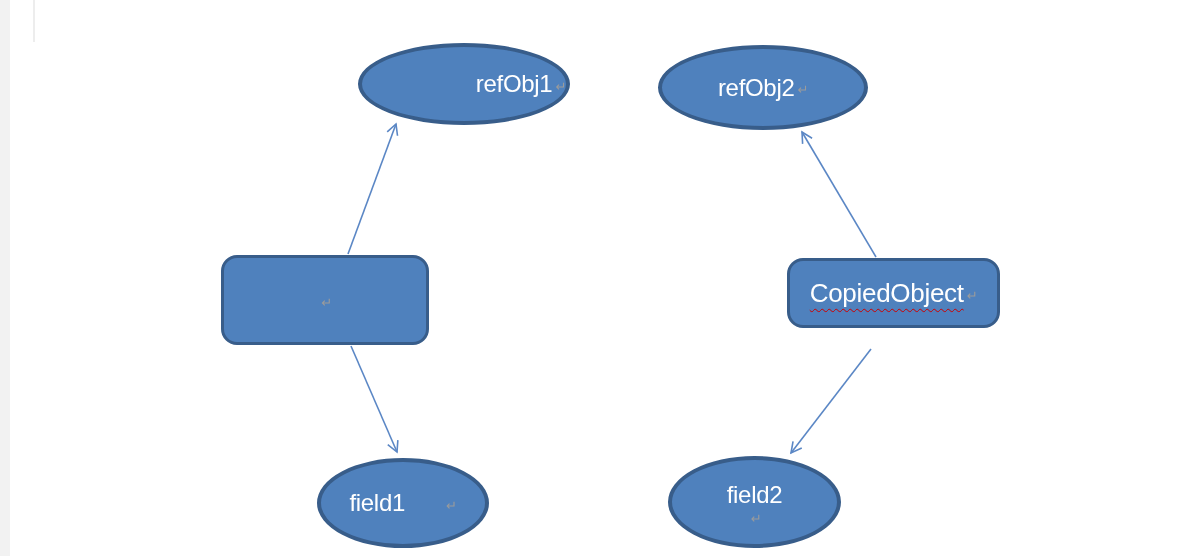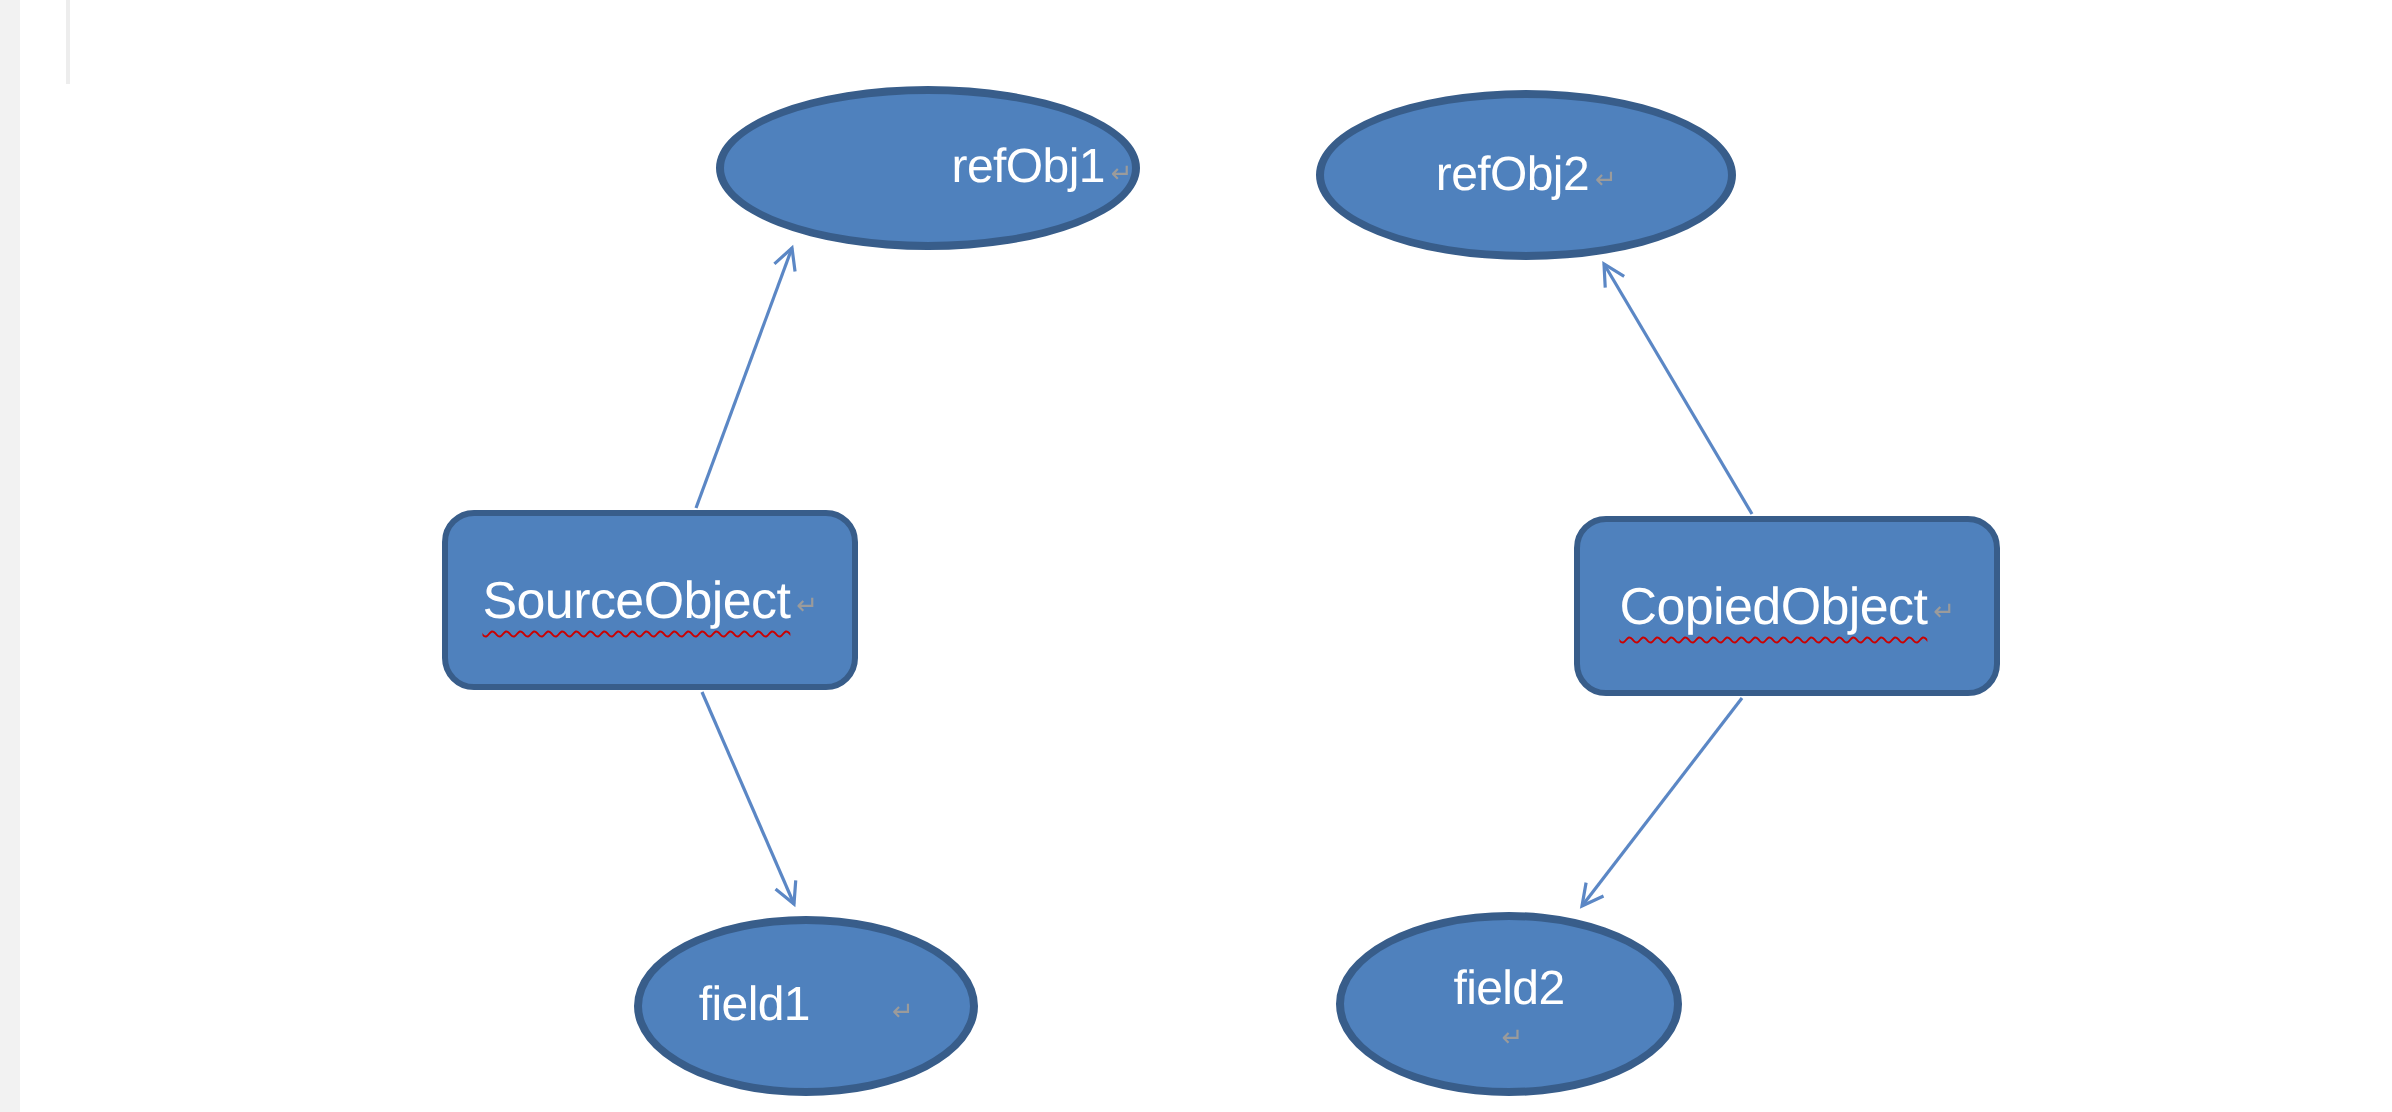--- a/index.html
+++ b/index.html
@@ -99,7 +99,6 @@
   </div>
 
   <div class="node rect" id="node-SourceObject">
-    <span class="label misspelled">SourceObject</span>
     <span class="mark">↵</span>
   </div>
 

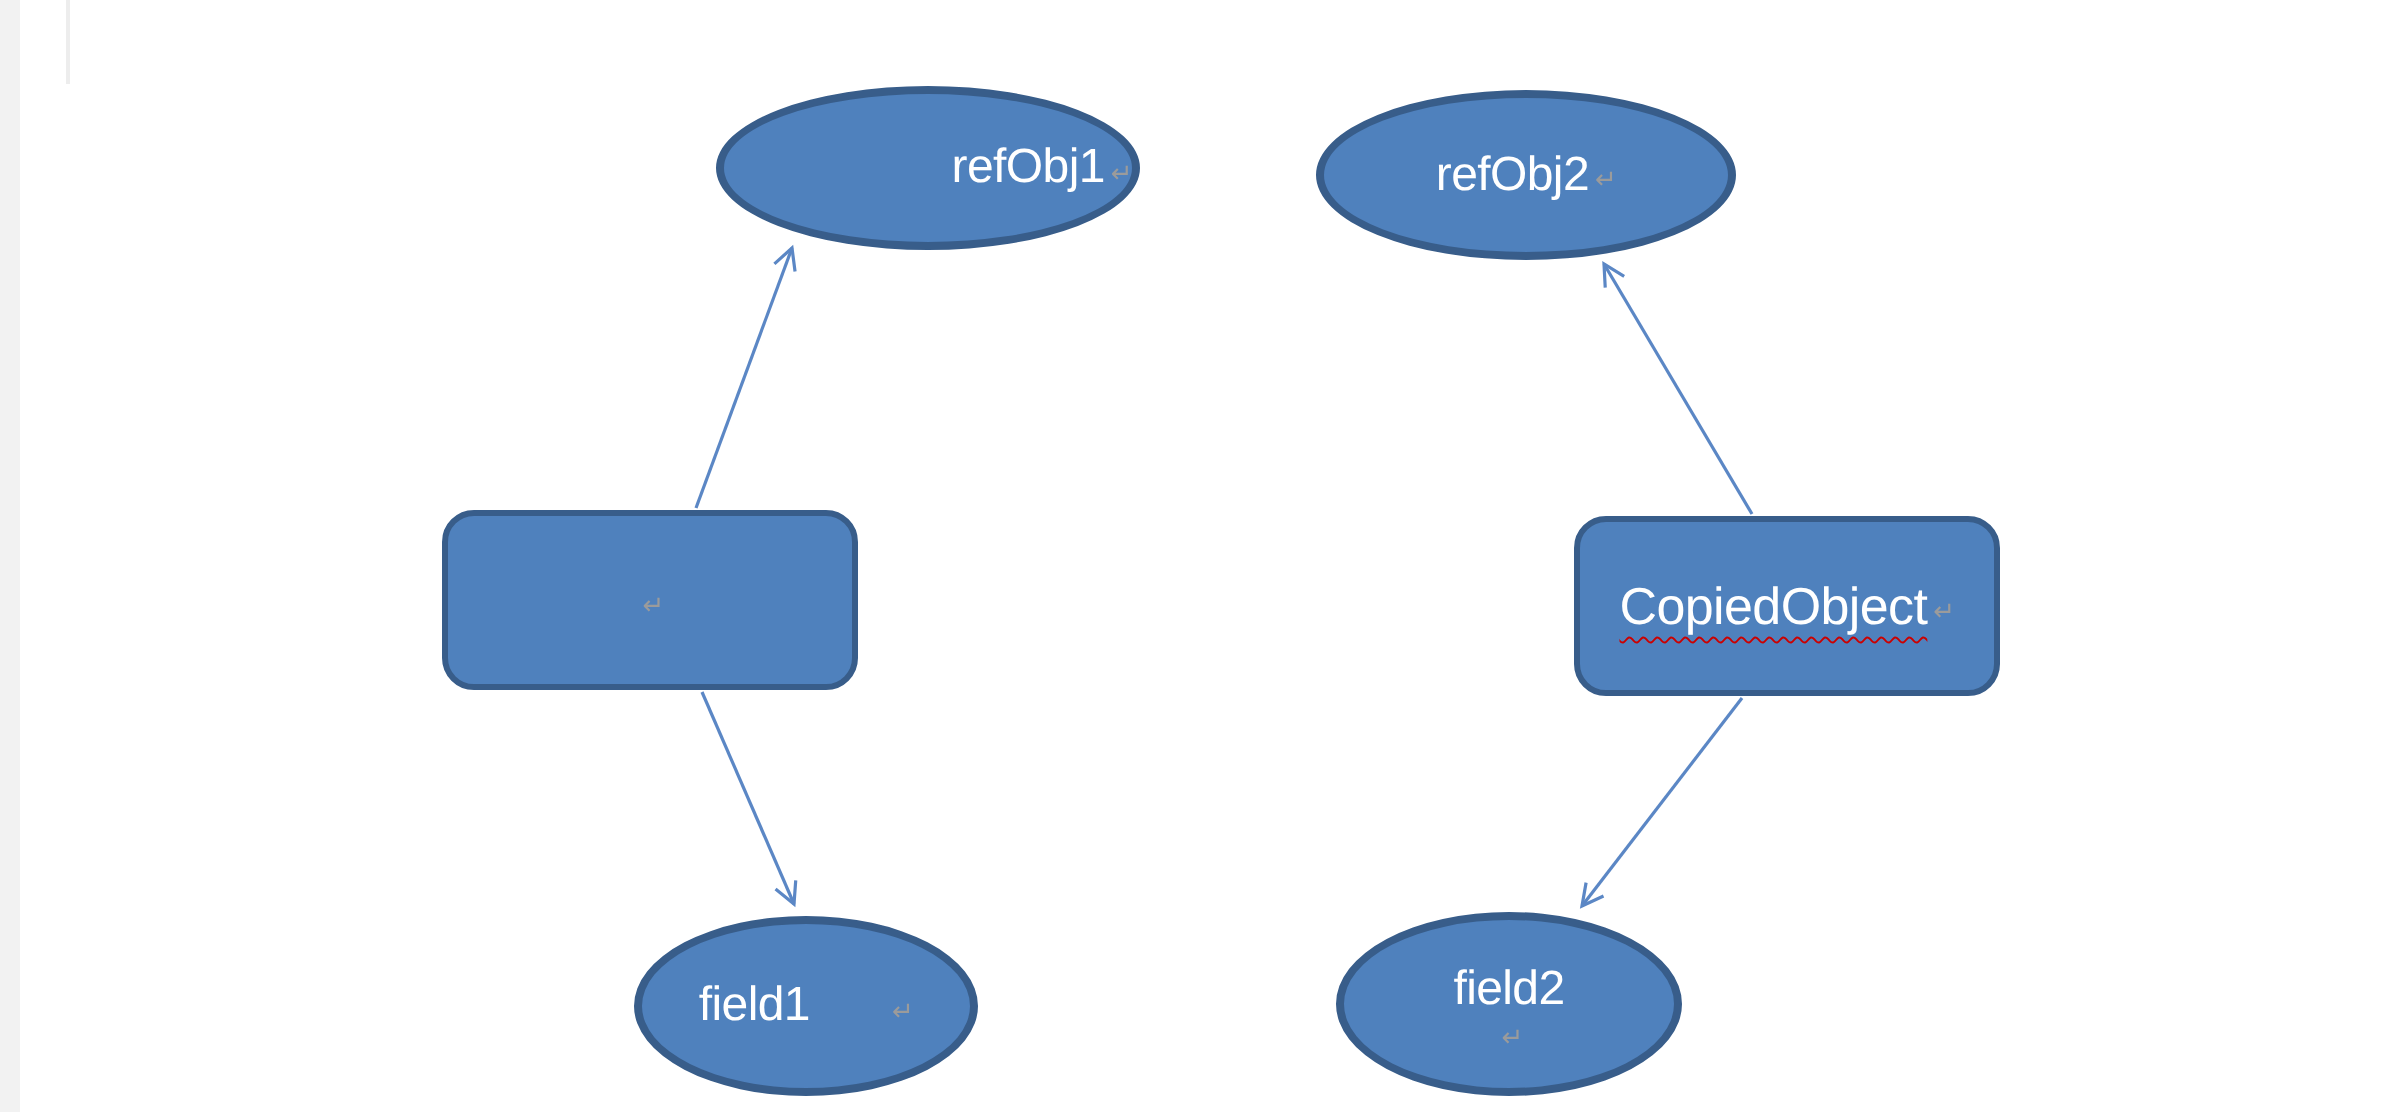--- a/index.html
+++ b/index.html
@@ -62,7 +62,7 @@
   #node-refObj1{left:358px;top:43px;width:212px;height:82px;justify-content:flex-end;}
   #node-refObj2{left:658px;top:45px;width:210px;height:85px;}
   #node-SourceObject{left:221px;top:255px;width:208px;height:90px;}
-  #node-CopiedObject{left:787px;top:258px;width:213px;height:90px;}
+  #node-CopiedObject{left:787px;top:258px;width:213px;height:70px;}
   #node-field1{left:317px;top:458px;width:172px;height:90px;gap:38px;}
   #node-field2{left:668px;top:456px;width:173px;height:92px;flex-direction:column;}
 </style>

